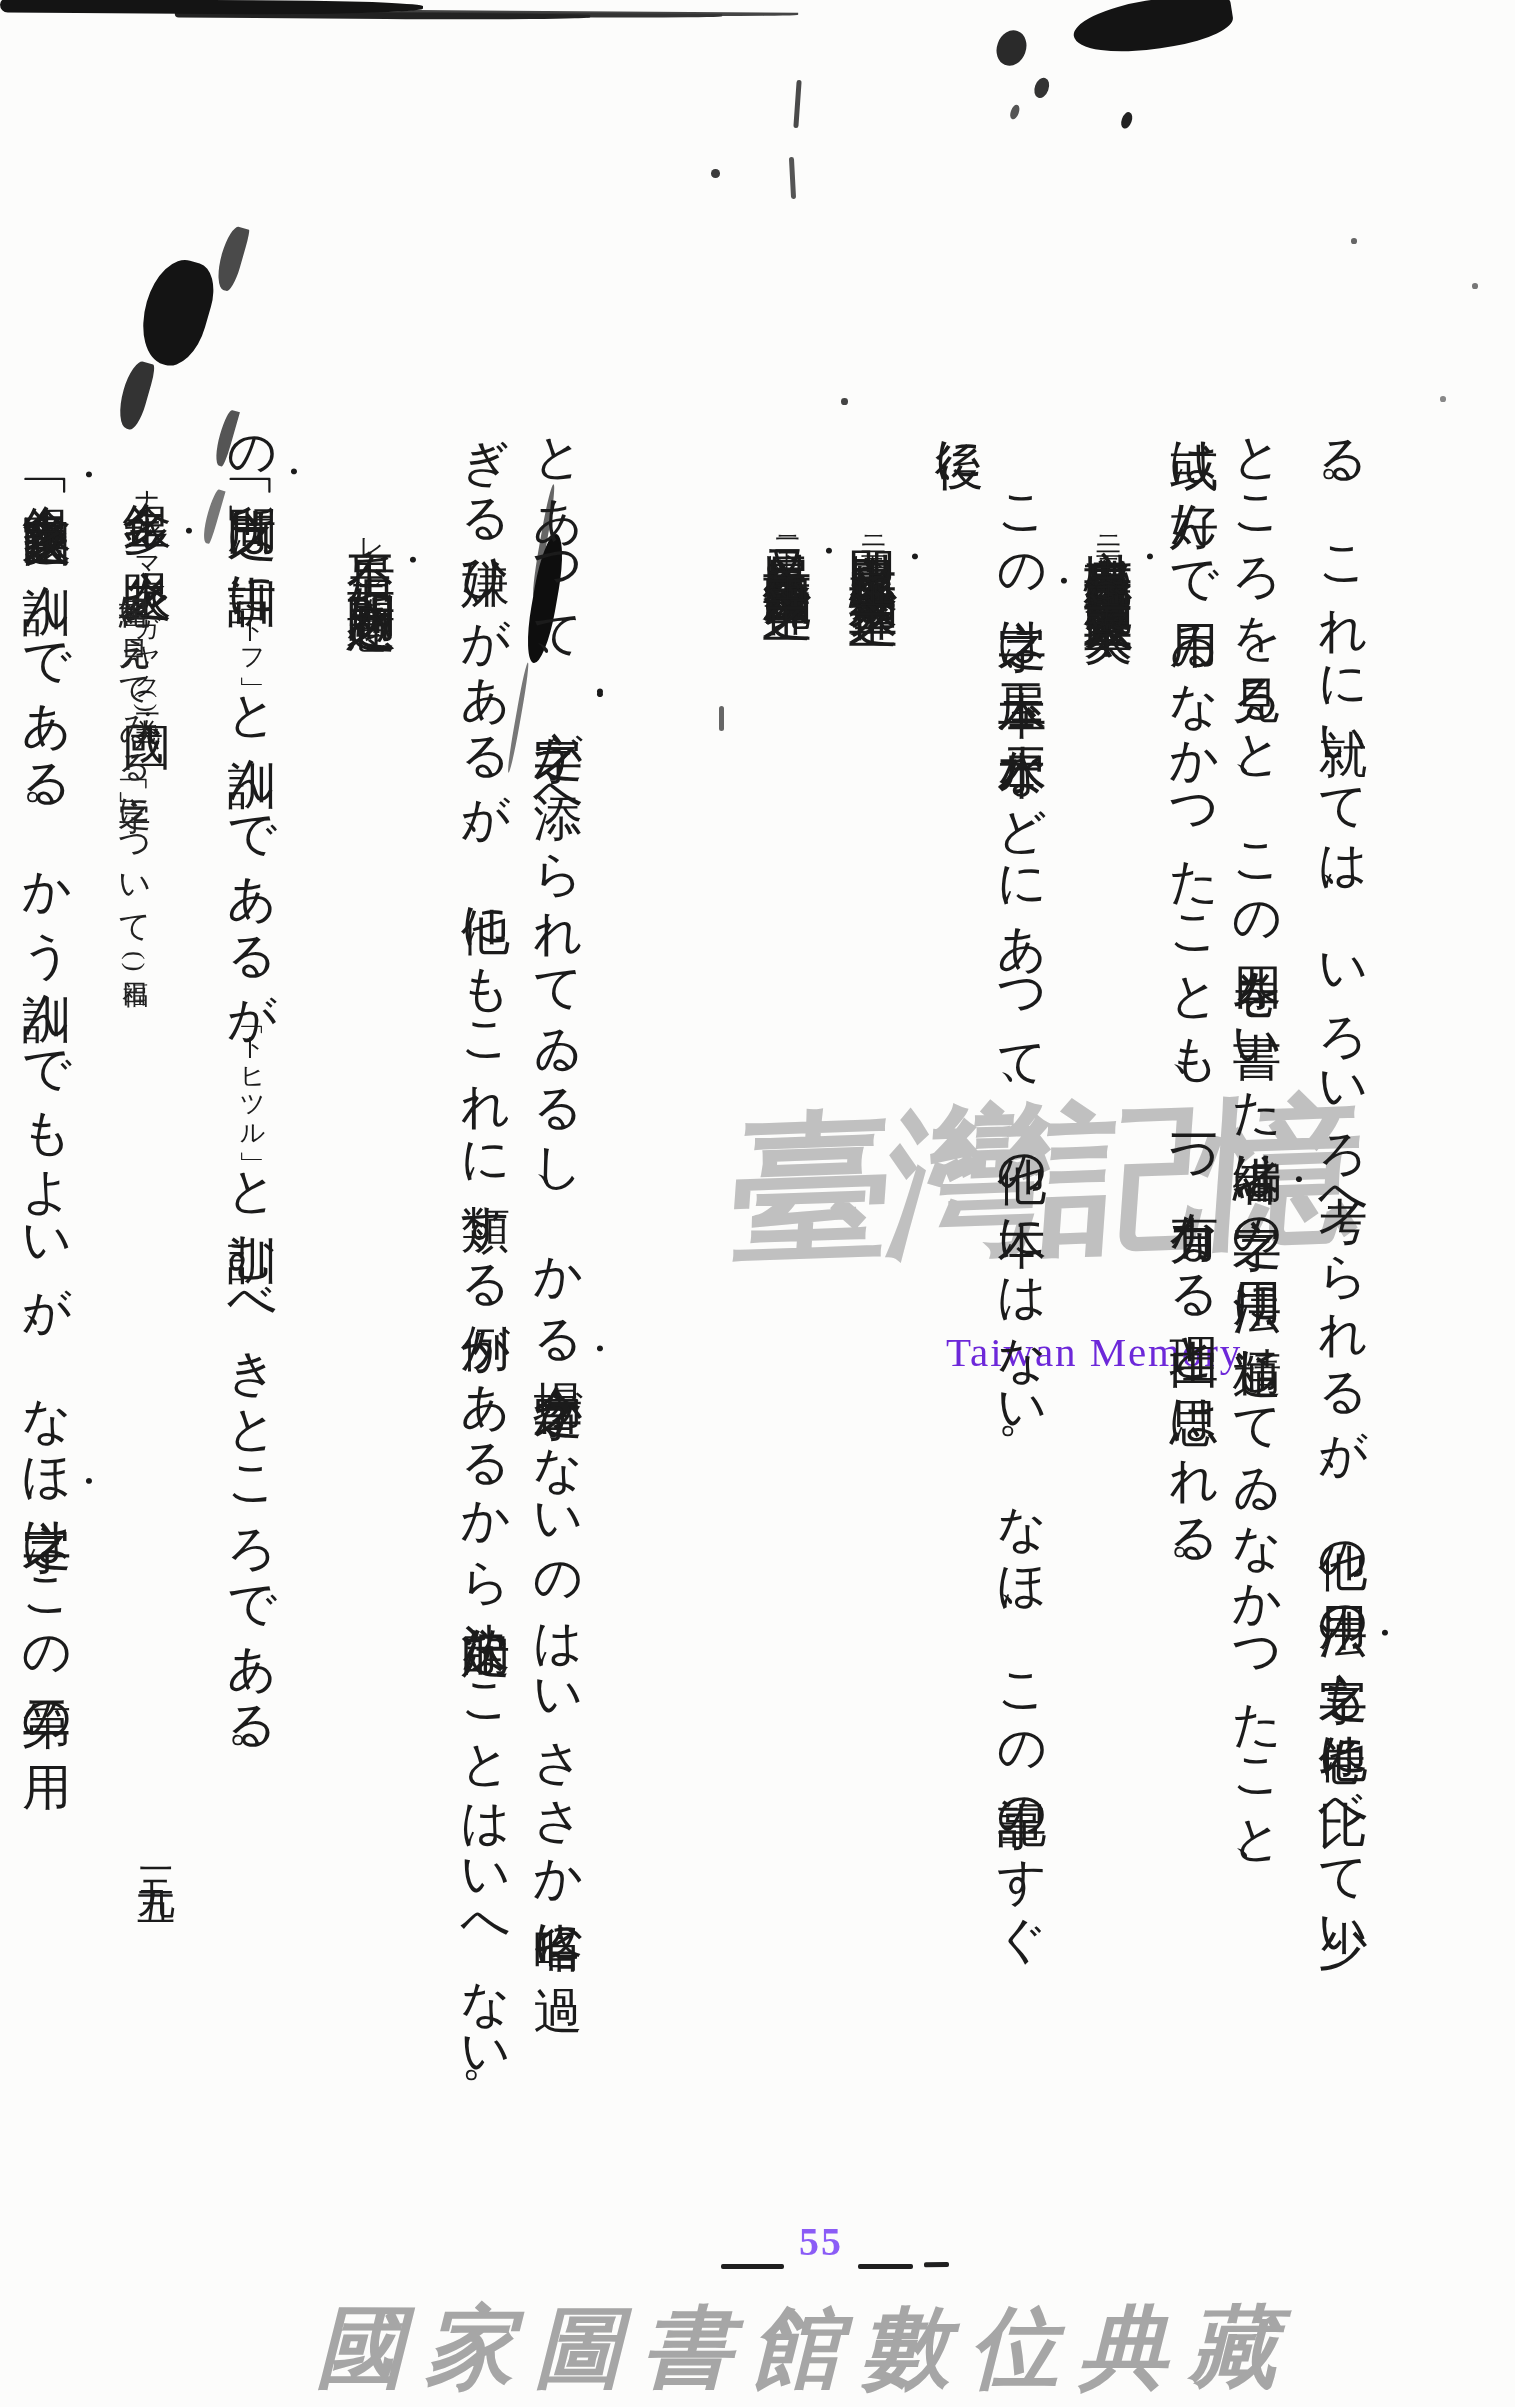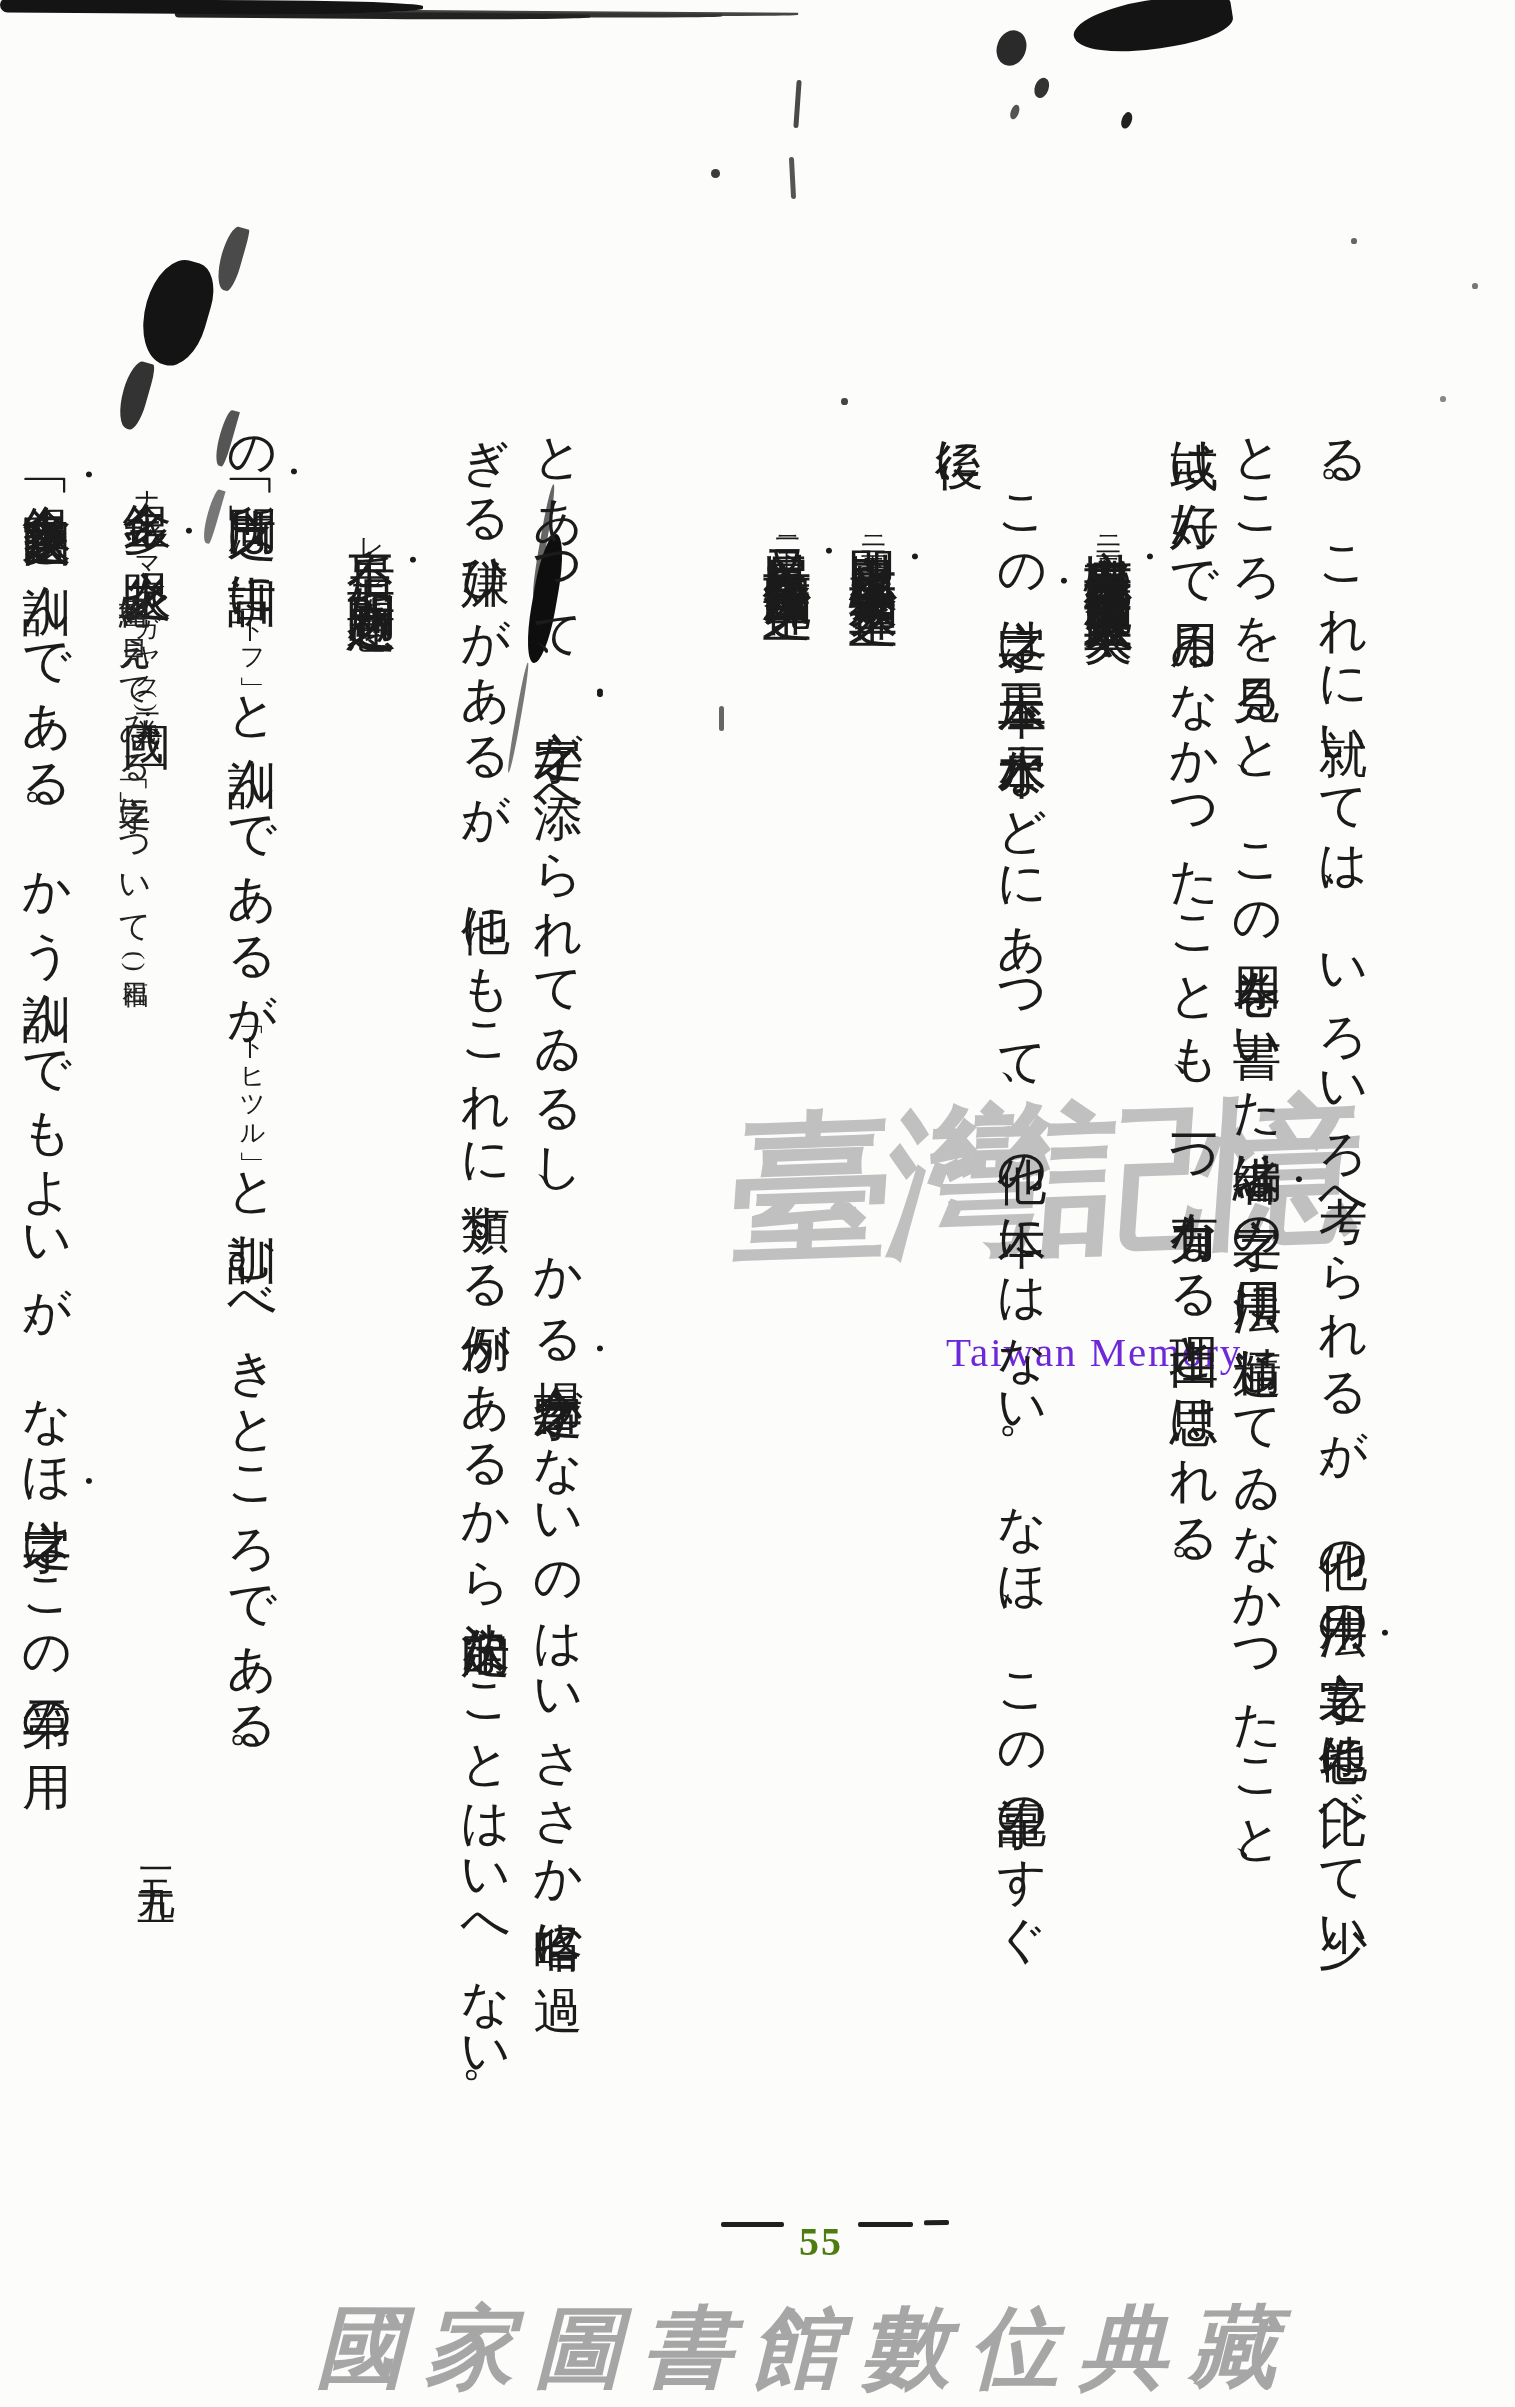--- a/index.html
+++ b/index.html
@@ -69,9 +69,9 @@
     position:absolute;
     top:2222px; left:721px;
     display:flex;
-    align-items:flex-start;
+    align-items:flex-end;
     gap:15px;
-    color:#4d7c0f;
+    color:#8b5cf6;
   }
   .footer .num{
     font-size:40px;

